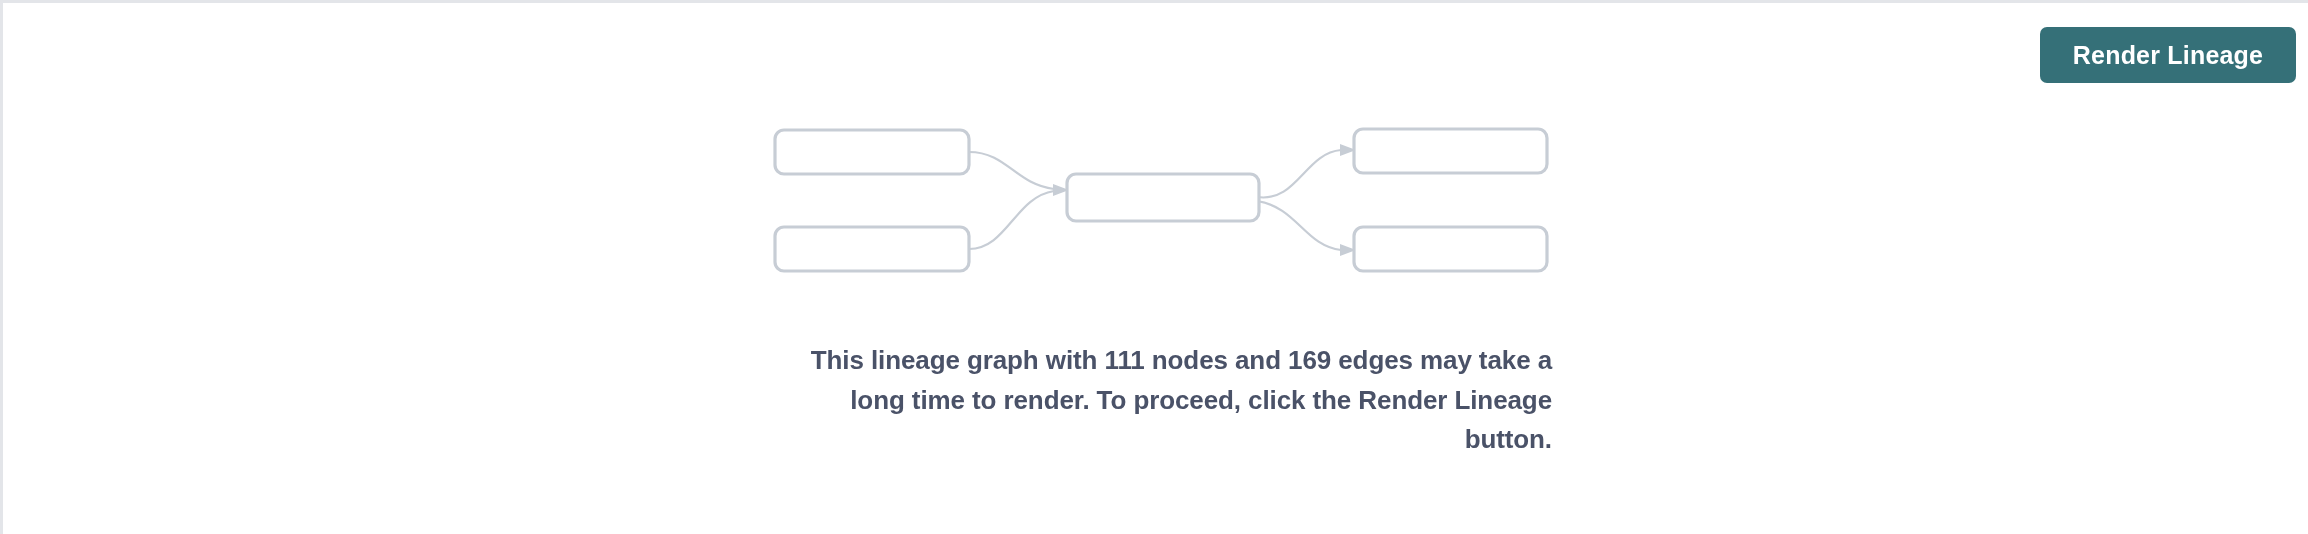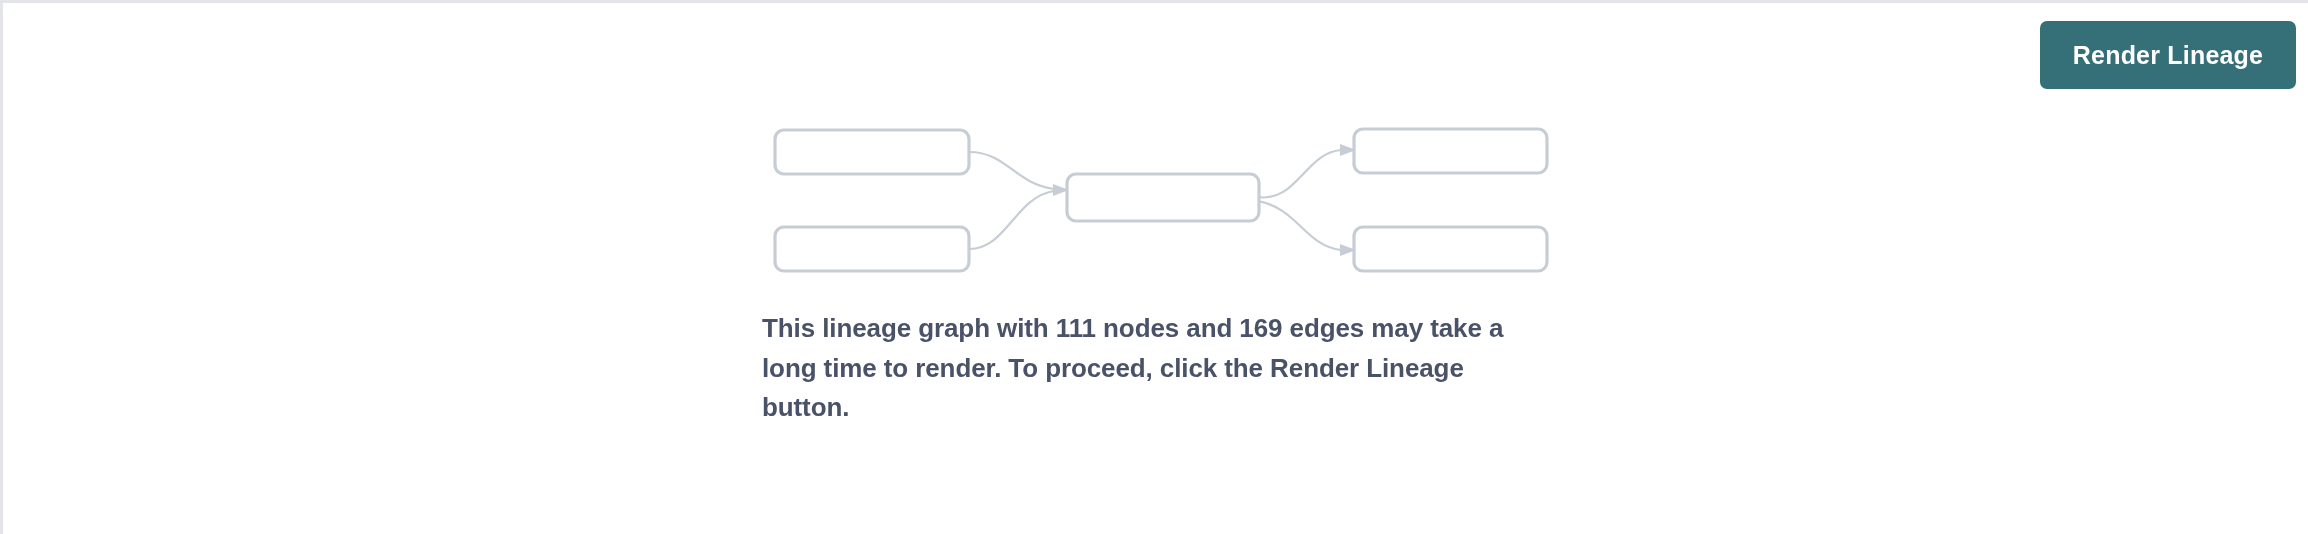--- a/index.html
+++ b/index.html
@@ -44,7 +44,7 @@
     align-items: center;
     justify-content: center;
     min-width: 256px;
-    height: 68px;
+    height: 56px;
     padding: 8px 26px;
     background: #357078;
     color: #ffffff;

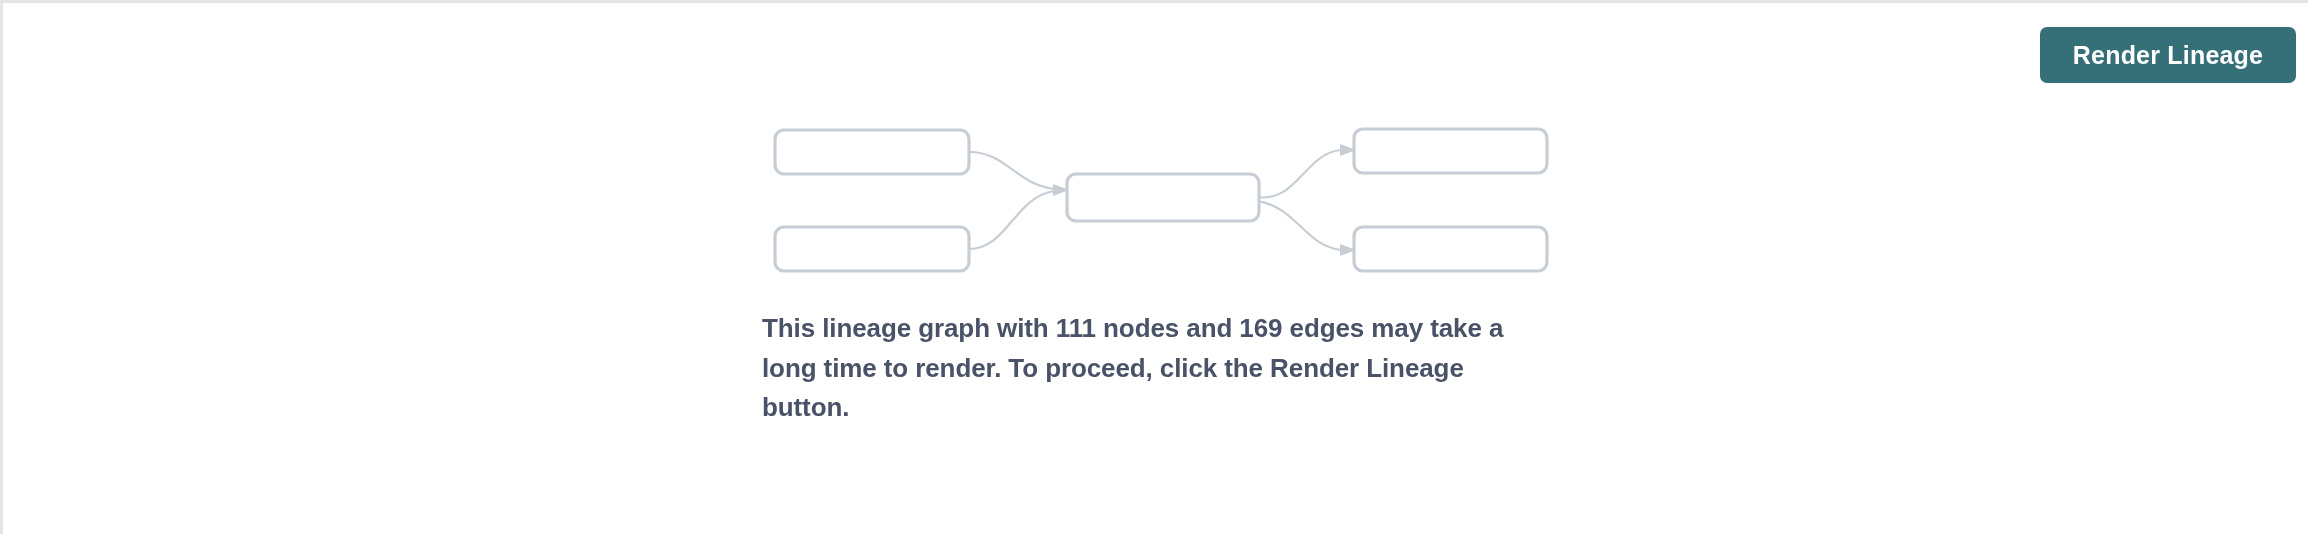--- a/index.html
+++ b/index.html
@@ -93,9 +93,9 @@
   }
 
   .empty-message {
-    margin-top: 32px;
+    margin-top: 64px;
     width: 790px;
-    text-align: left;
+    text-align: right;
     color: #4a5268;
     font-family: "Liberation Sans", sans-serif;
     font-size: 26px;

